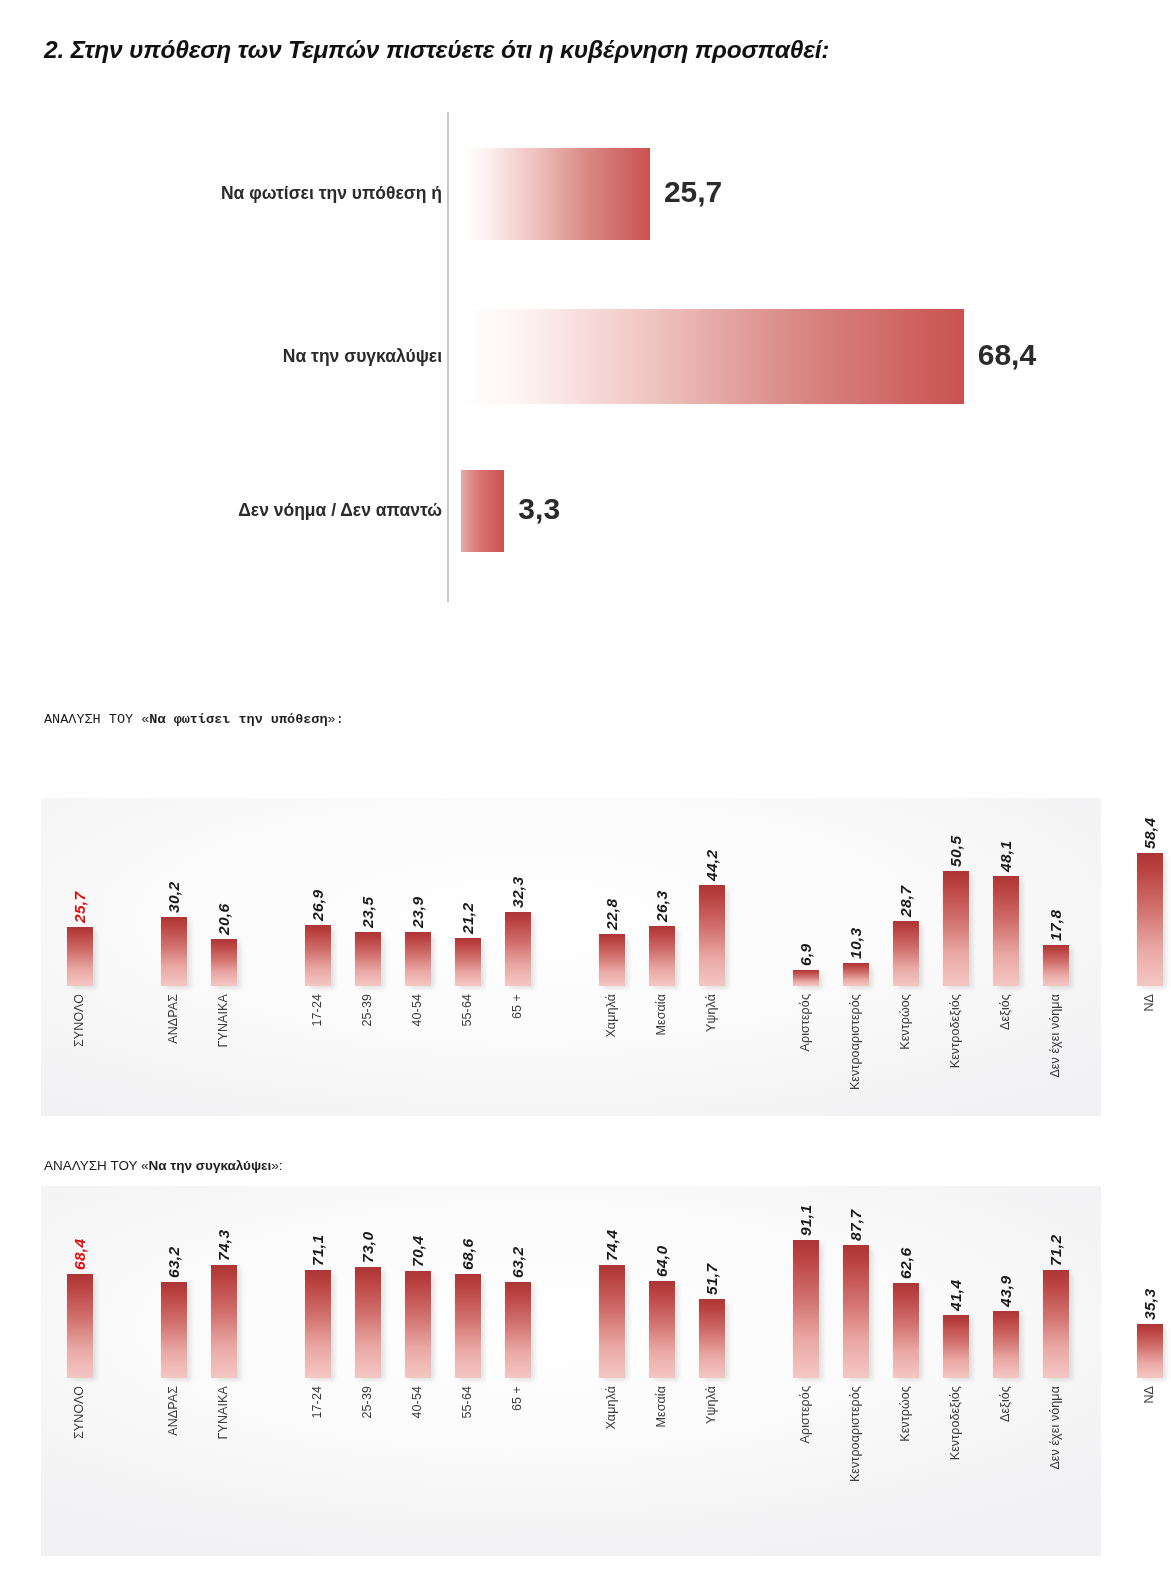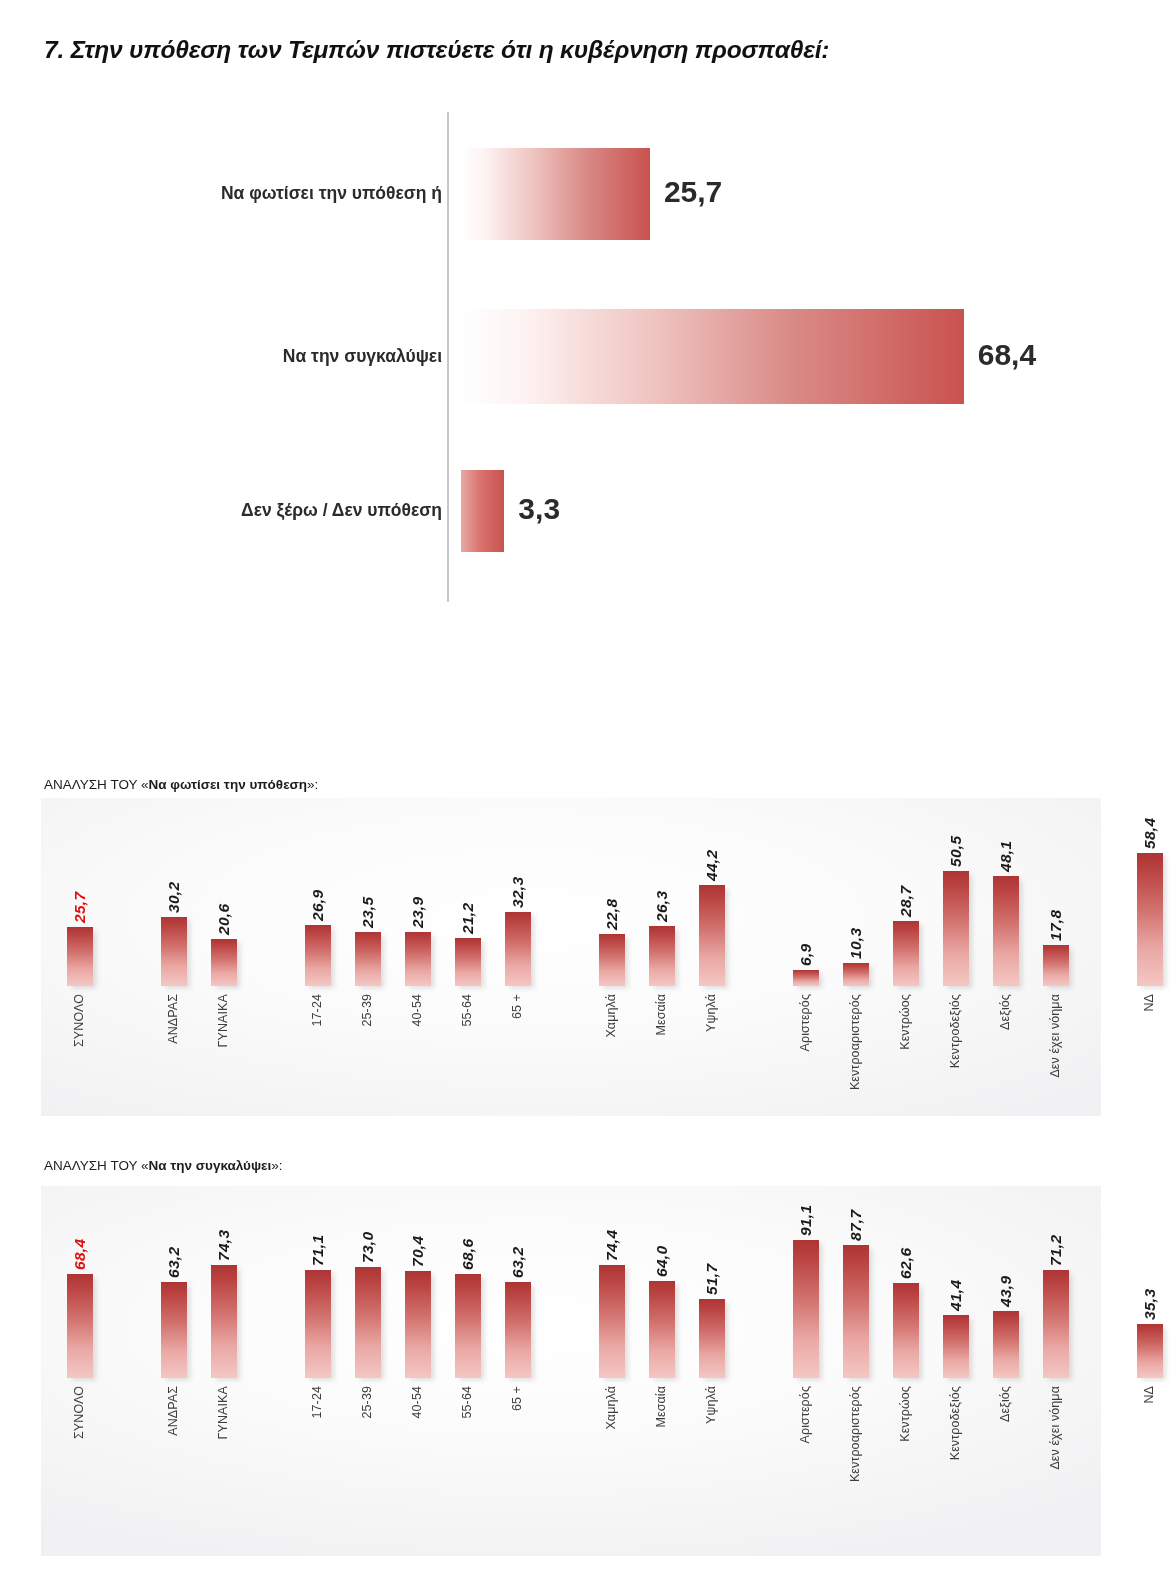--- a/index.html
+++ b/index.html
@@ -120,7 +120,7 @@
 </head>
 <body>
 
-<div class="q-title">7. Στην υπόθεση των Τεμπών πιστεύετε ότι η κυβέρνηση προσπαθεί:</div>
+<div class="q-title">2. Στην υπόθεση των Τεμπών πιστεύετε ότι η κυβέρνηση προσπαθεί:</div>
 
 <div class="hbar-chart">
   <div class="hbar-axis"></div>

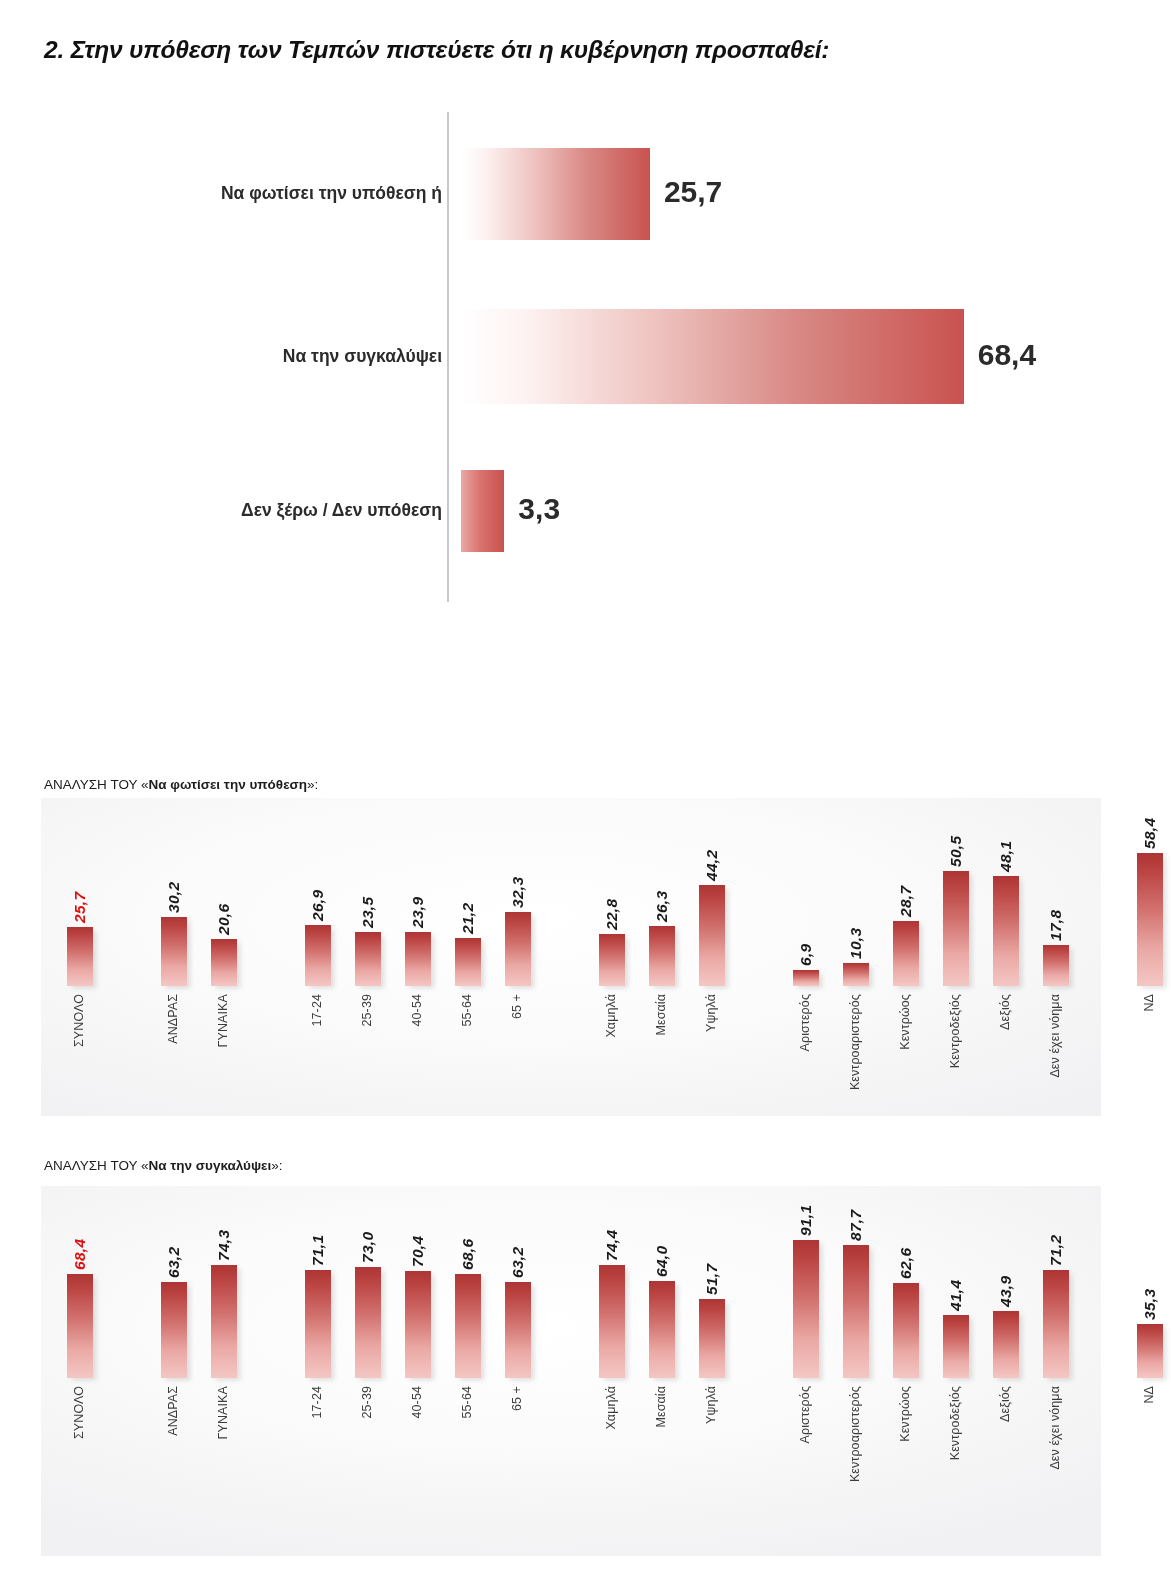--- a/index.html
+++ b/index.html
@@ -136,7 +136,7 @@
         <div class="hbar-value" style="left: 965.74px; top: 28.5px;">68,4</div>
       </div>
       <div class="hbar-row" style="top: 366px; height: 82px;">
-        <div class="hbar-label" style="top: 30px;">Δεν ξέρω / Δεν υπόθεση</div>
+        <div class="hbar-label" style="top: 30px;">Δεν νόημα / Δεν απαντώ</div>
         <div class="hbar-bar solid" style="width: 43.365px; height: 82px; top: 0px;"></div>
         <div class="hbar-value" style="left: 506.365px; top: 22px;">3,3</div>
       </div>

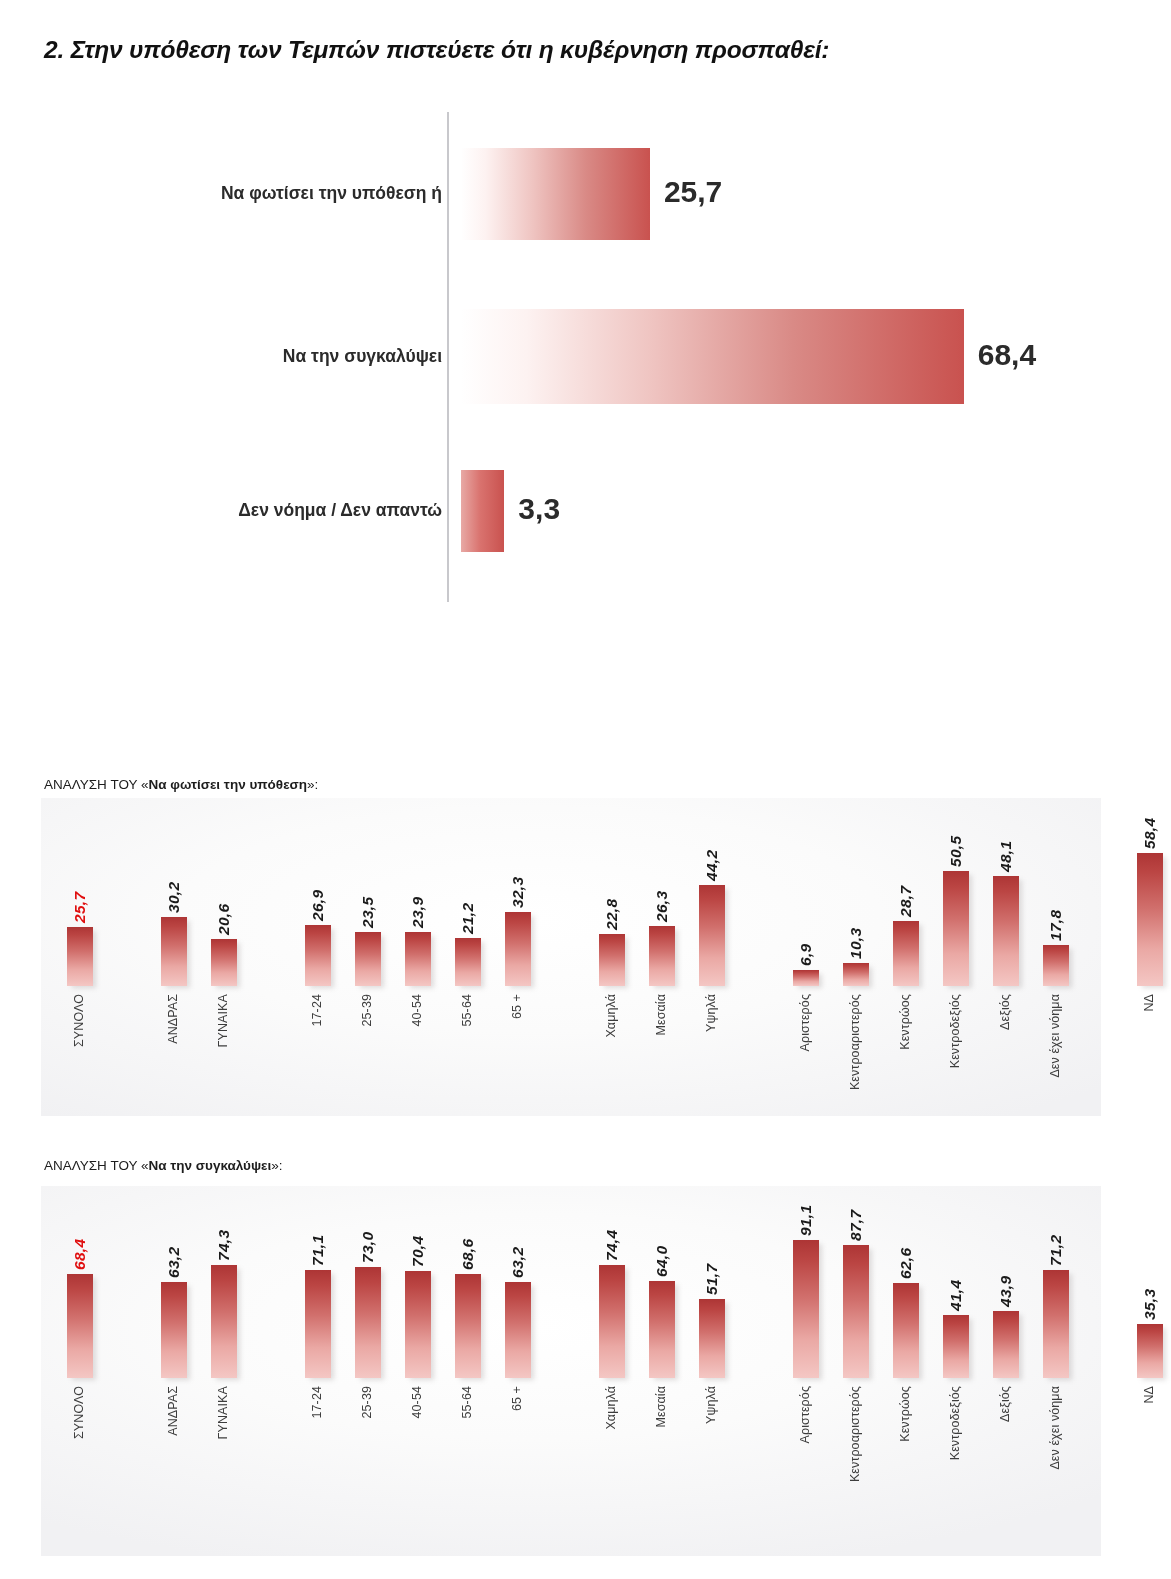--- a/index.html
+++ b/index.html
@@ -143,7 +143,7 @@
     </div>
 </div>
 
-<div class="analysis-caption" style="top:777px;">
+<div class="analysis-caption" style="top:712px;font-family:Liberation Mono, monospace;">
   <span>ΑΝΑΛΥΣΗ ΤΟΥ «</span><b>Να φωτίσει την υπόθεση</b><span>»:</span>
 </div>
 <div class="panel" id="panel-1" style="top:798px; height:318px;">

